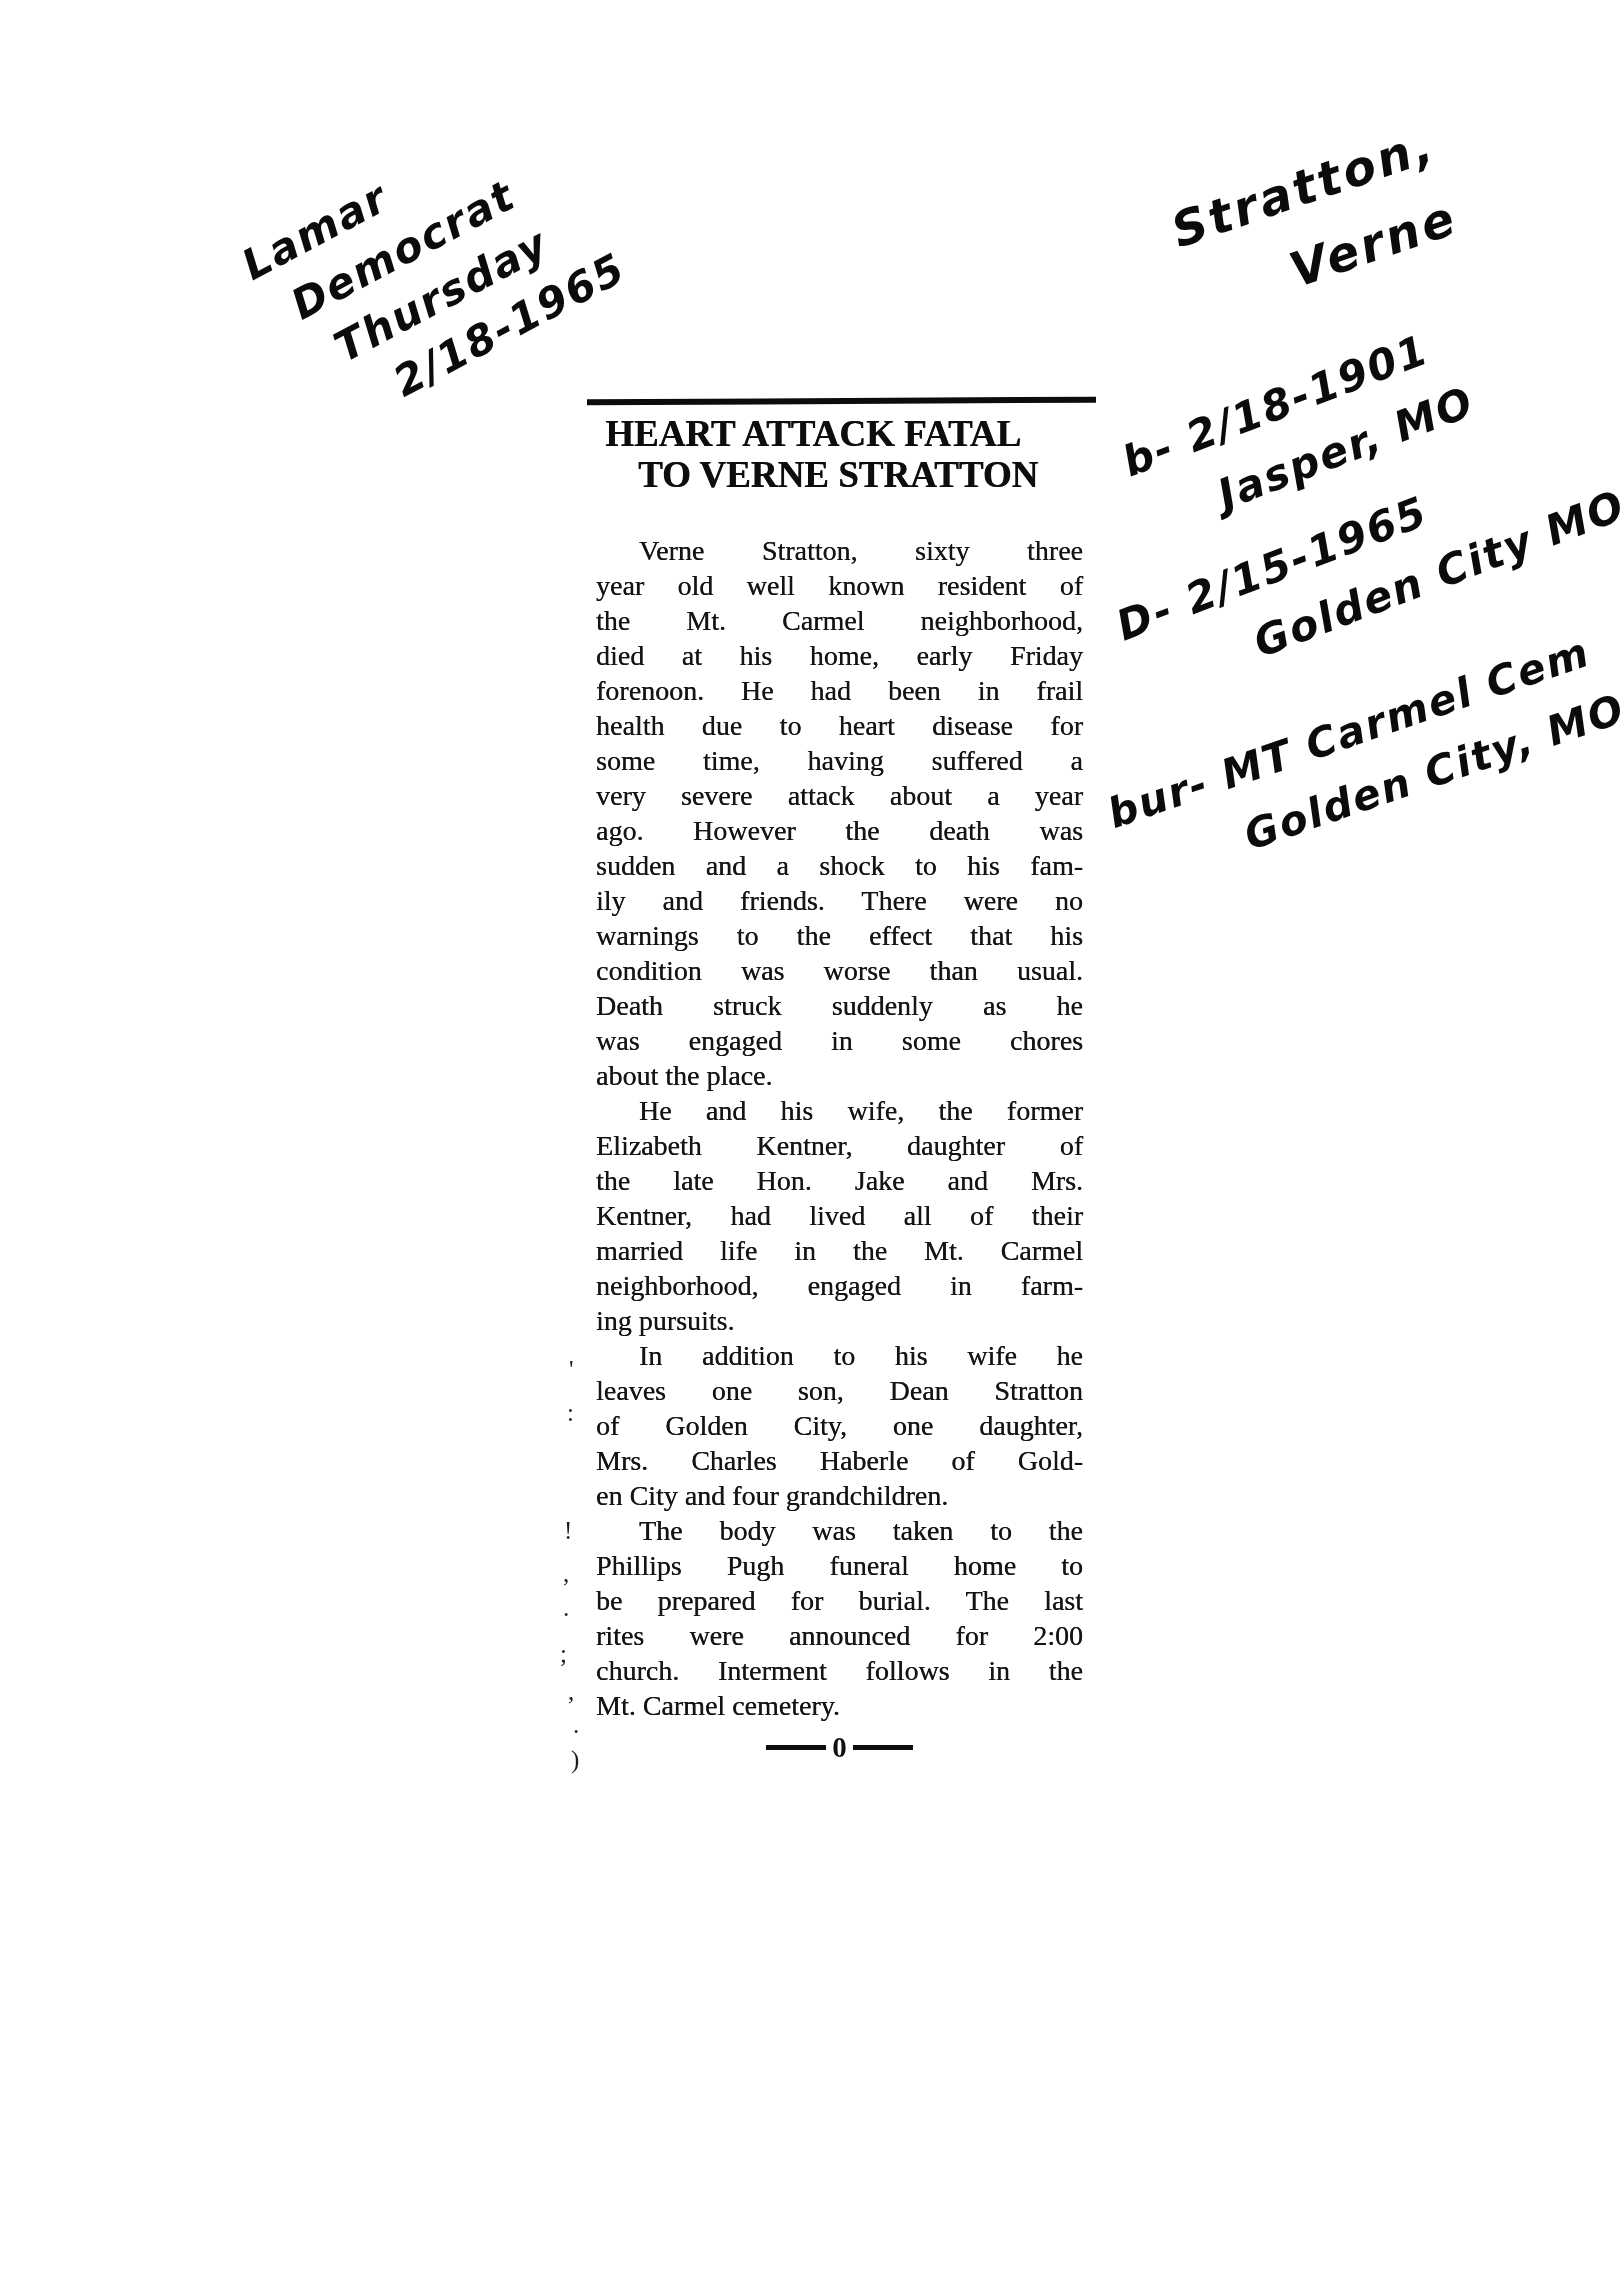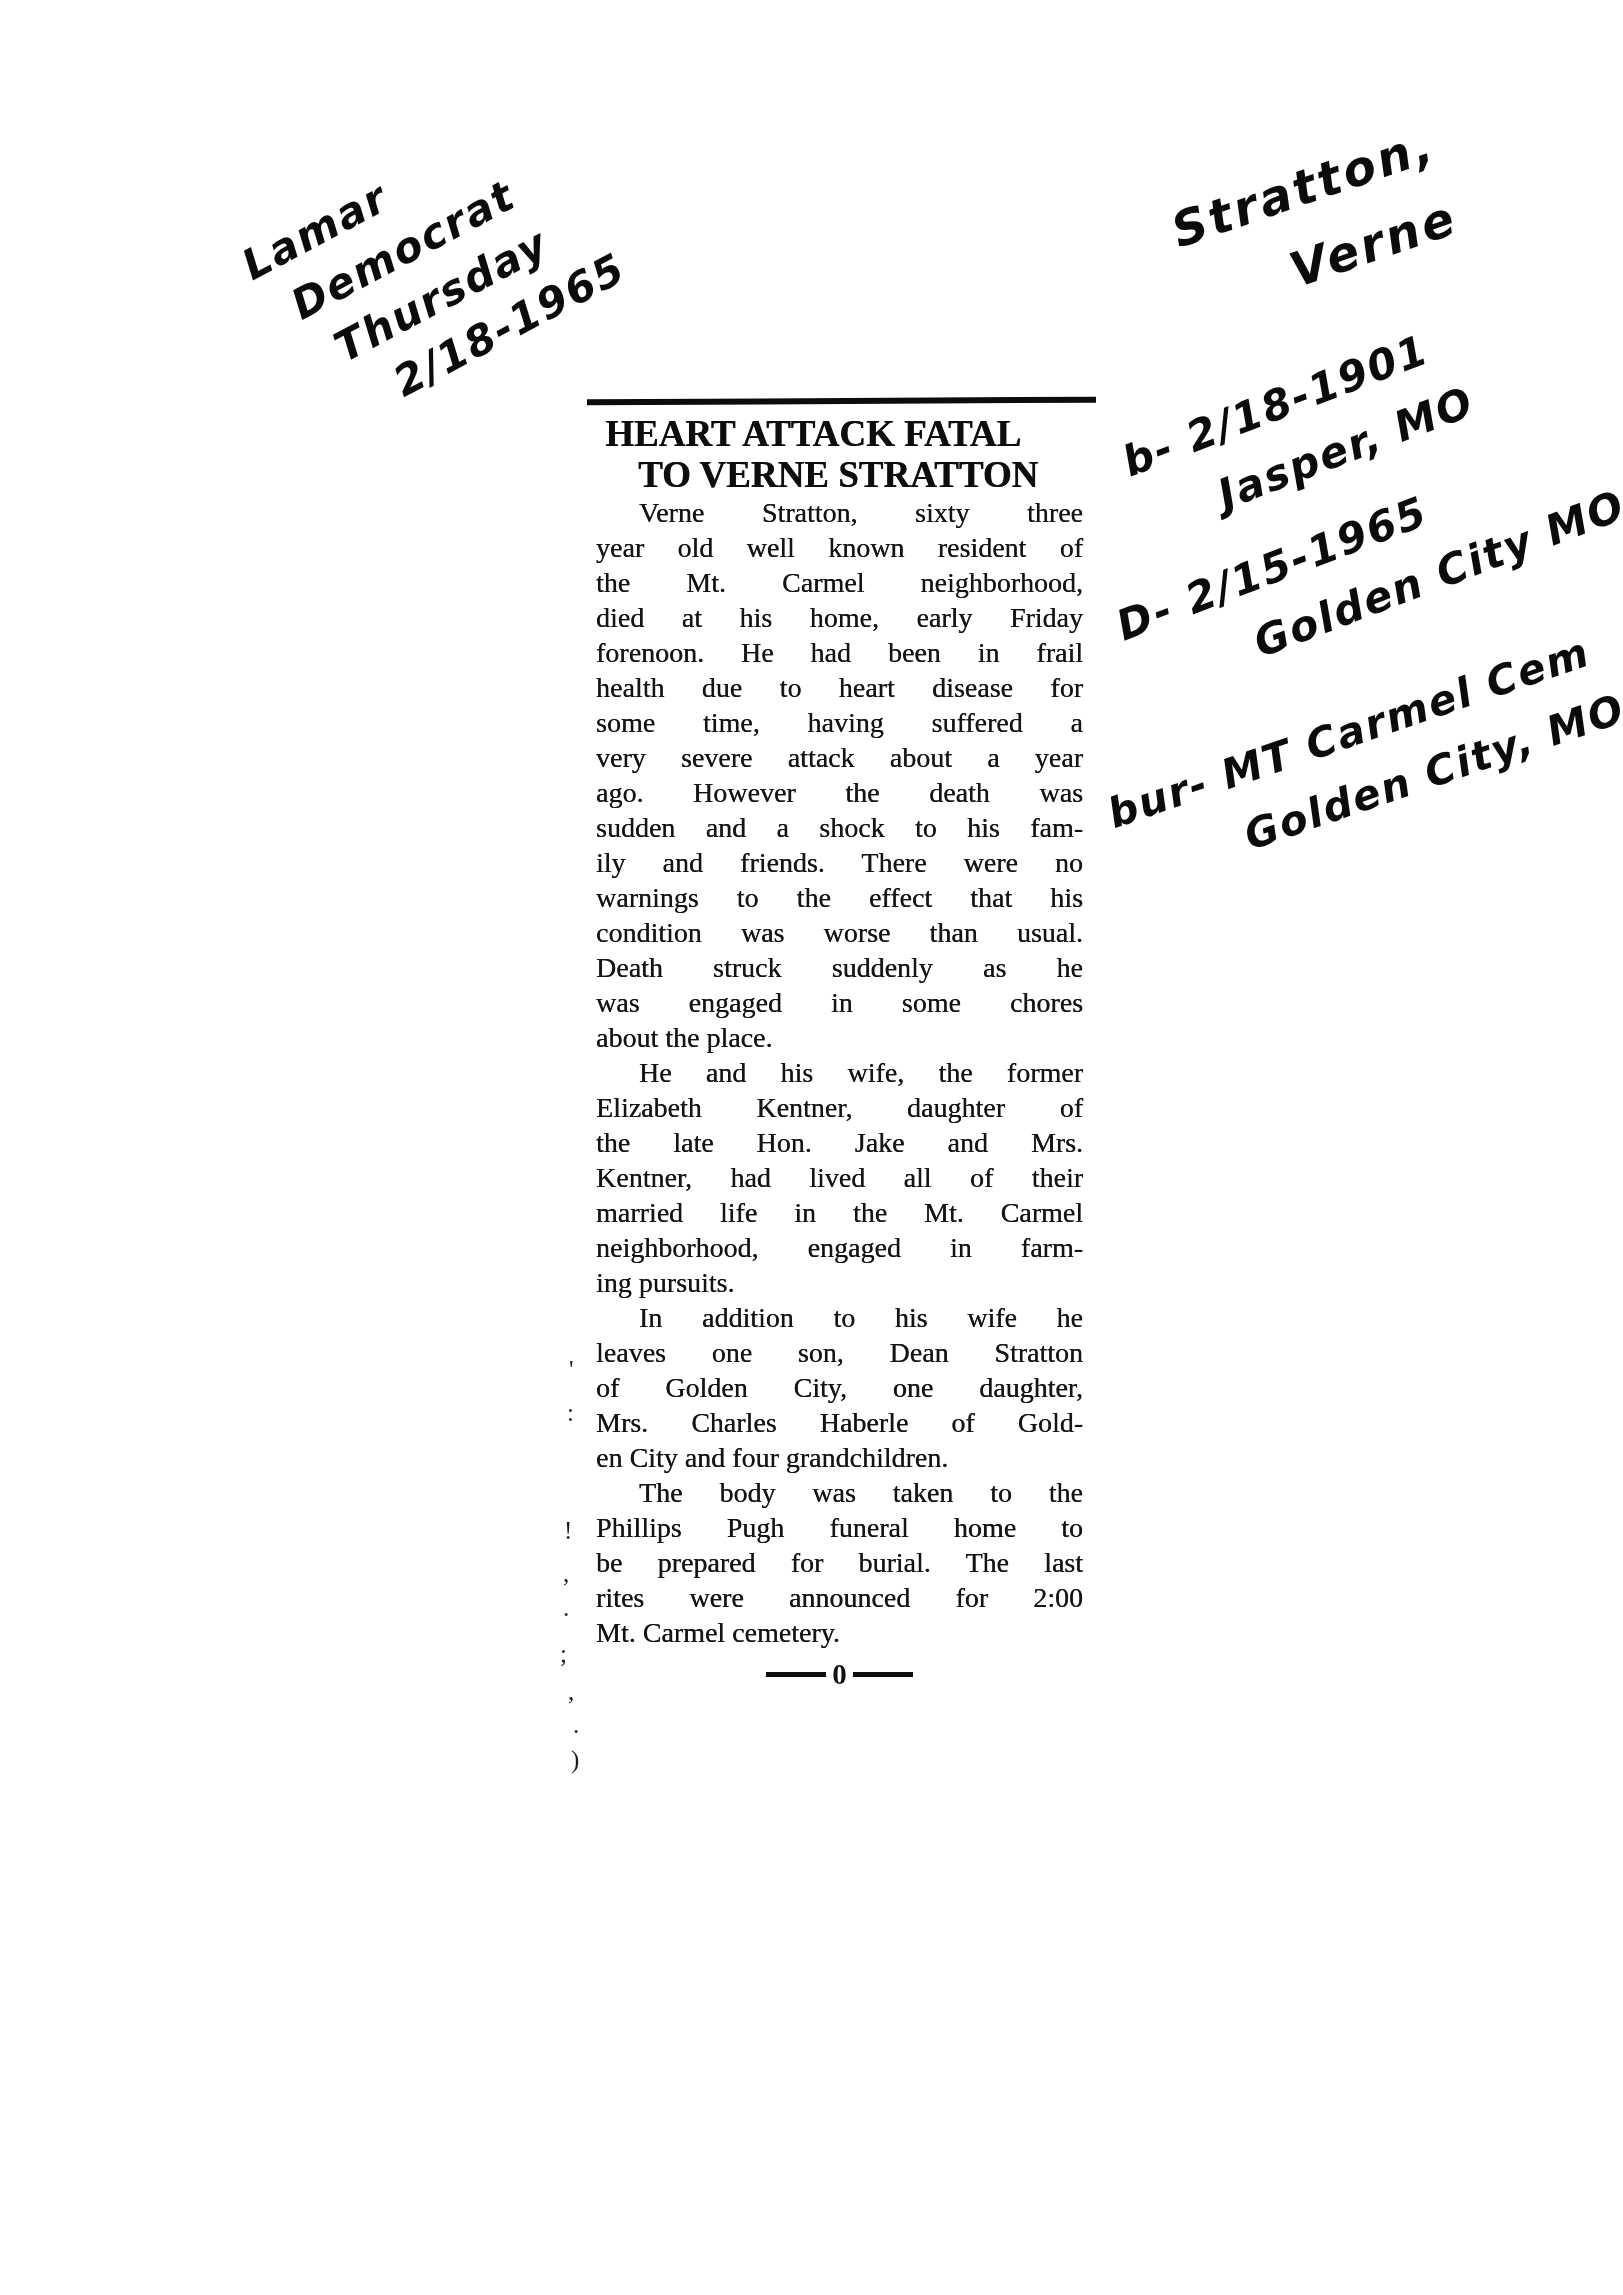--- a/index.html
+++ b/index.html
@@ -35,7 +35,7 @@
   }
   .headline .h1l{display:block;padding-left:9.2px;}
   .headline .h2l{display:block;padding-left:42px;}
-  .body{}
+  .body{margin-top:38px;}
   .article-line{
     font-size:28px;line-height:35px;height:35px;color:#141414;
     text-shadow:0.3px 0.3px 0 #2a2a2a;white-space:normal;

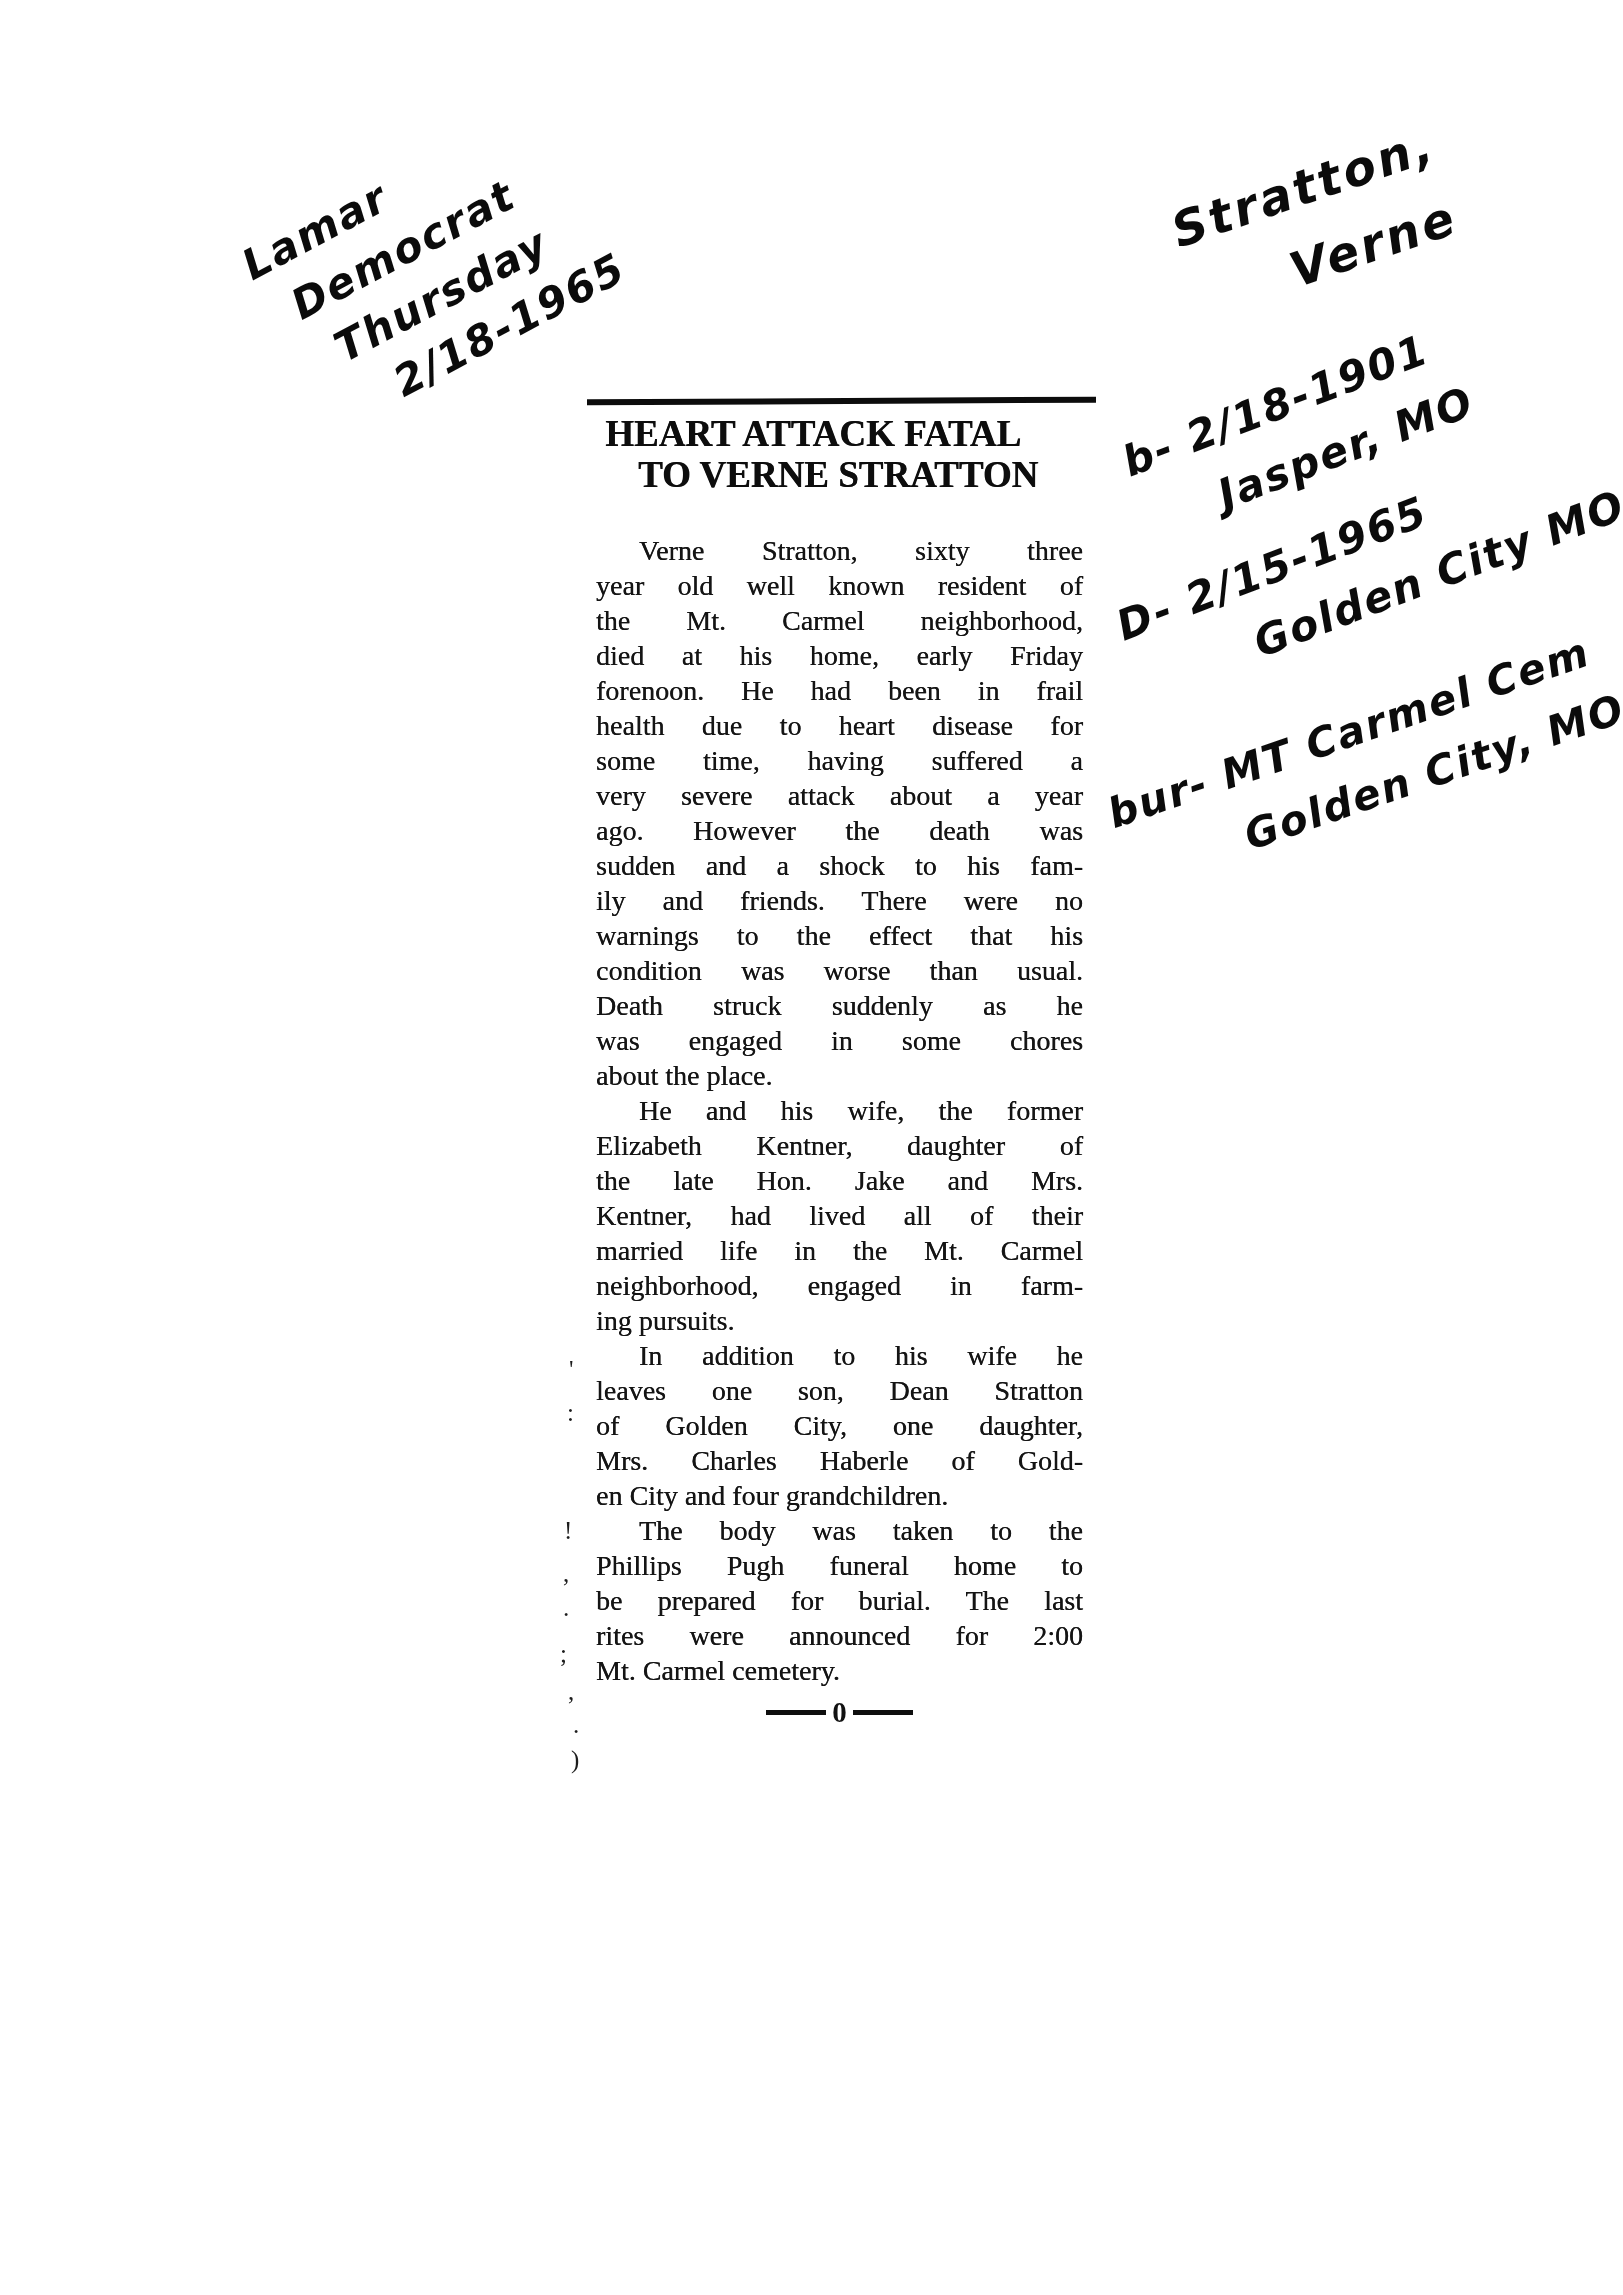--- a/index.html
+++ b/index.html
@@ -120,6 +120,7 @@
         <div class="article-line justify">Phillips Pugh funeral home to</div>
         <div class="article-line justify">be prepared for burial. The last</div>
         <div class="article-line justify">rites were announced for 2:00</div>
+        <div class="article-line justify">church. Interment follows in the</div>
         <div class="article-line justify last">Mt. Carmel cemetery.</div>
       </div>
     <div class="divider">

